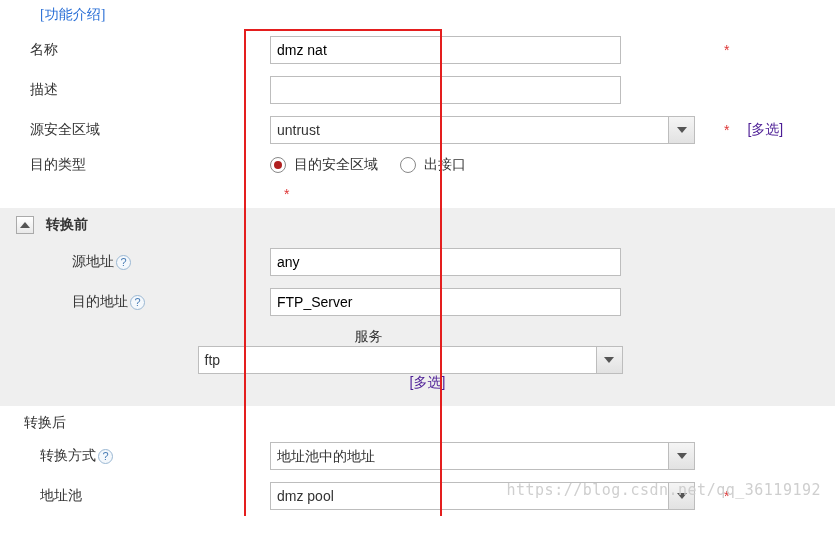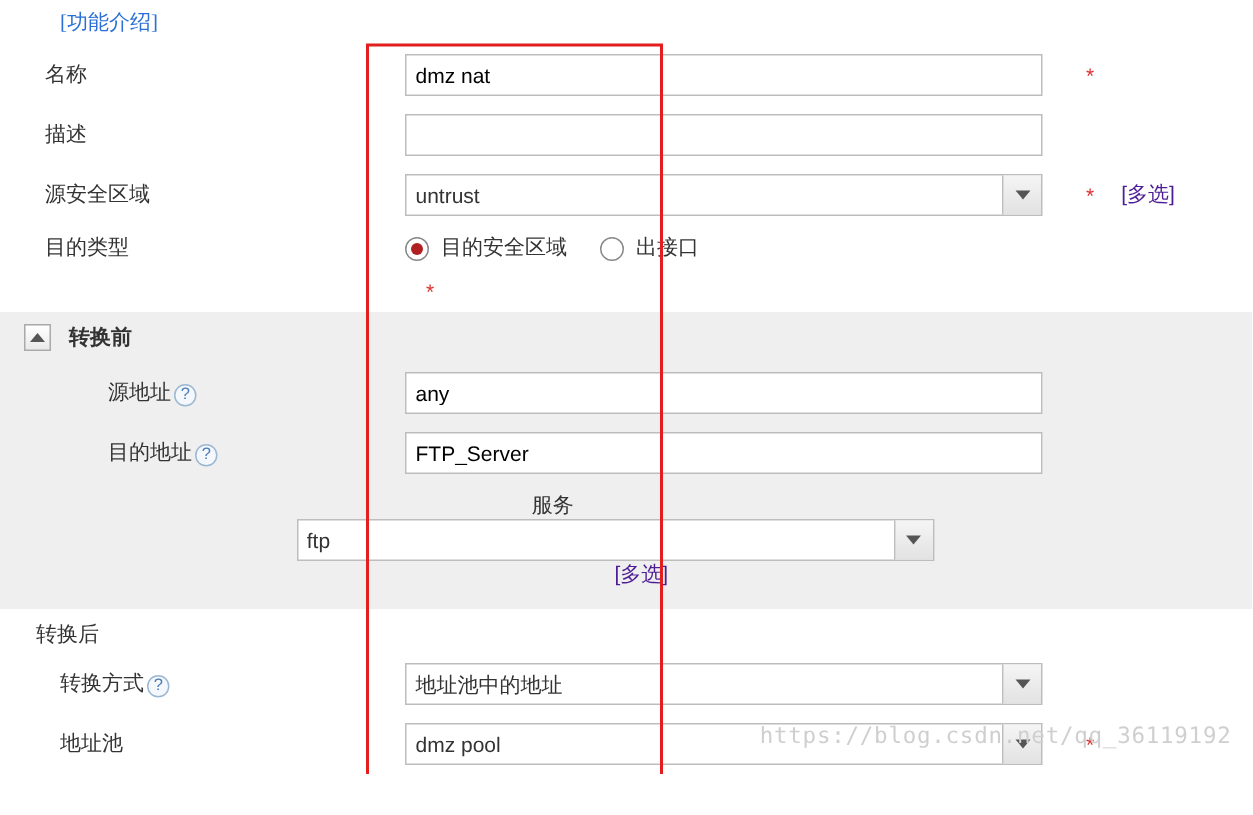--- a/index.html
+++ b/index.html
@@ -45,7 +45,7 @@
   .link { color: #2a6fd6; cursor: pointer; }
   .top-link { padding: 6px 0 6px 40px; font-family: Liberation Serif, serif; }
   .text-input, .select-box {
-    width: 425px;
+    width: 351px;
     height: 28px;
     border: 1px solid #bdbdbd;
     background: #fff;

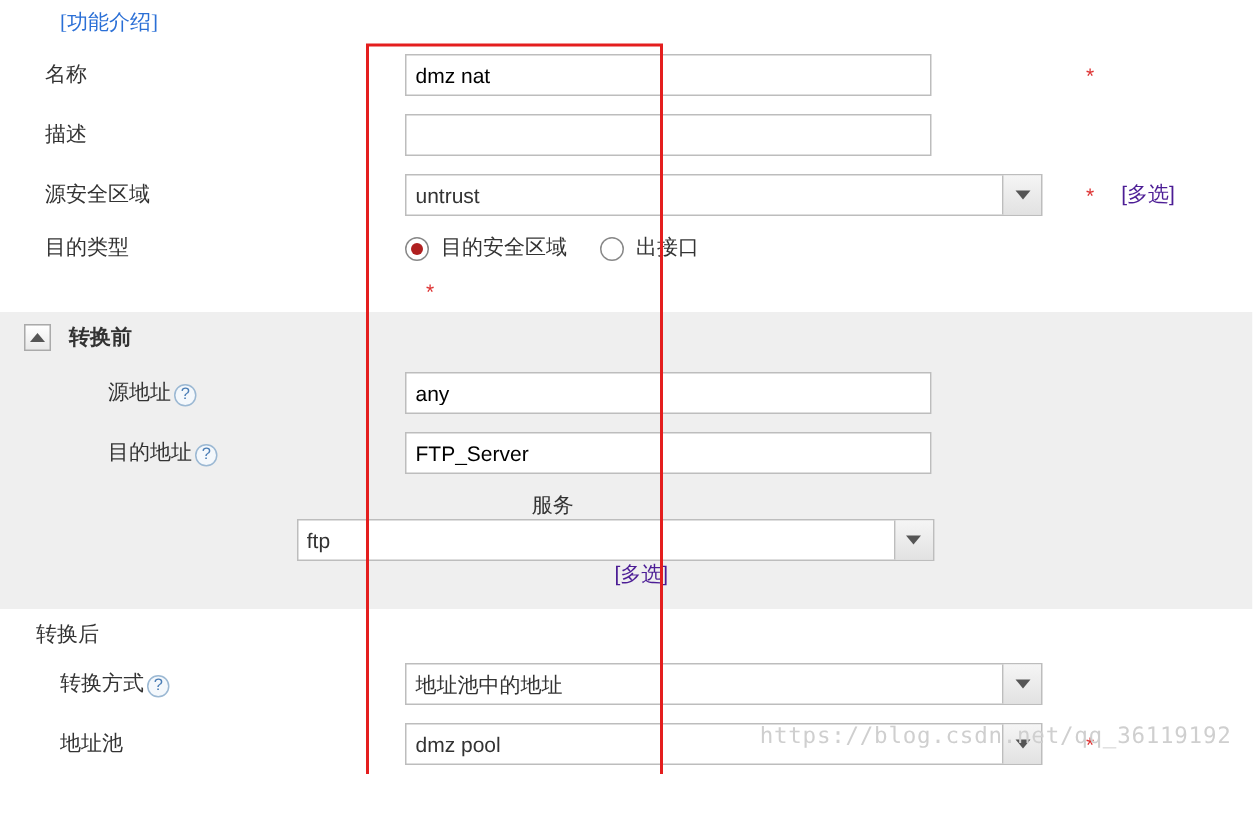--- a/index.html
+++ b/index.html
@@ -90,7 +90,7 @@
   }
   .radio {
     display: flex;
-    align-items: flex-end;
+    align-items: center;
     gap: 8px;
     cursor: pointer;
   }

